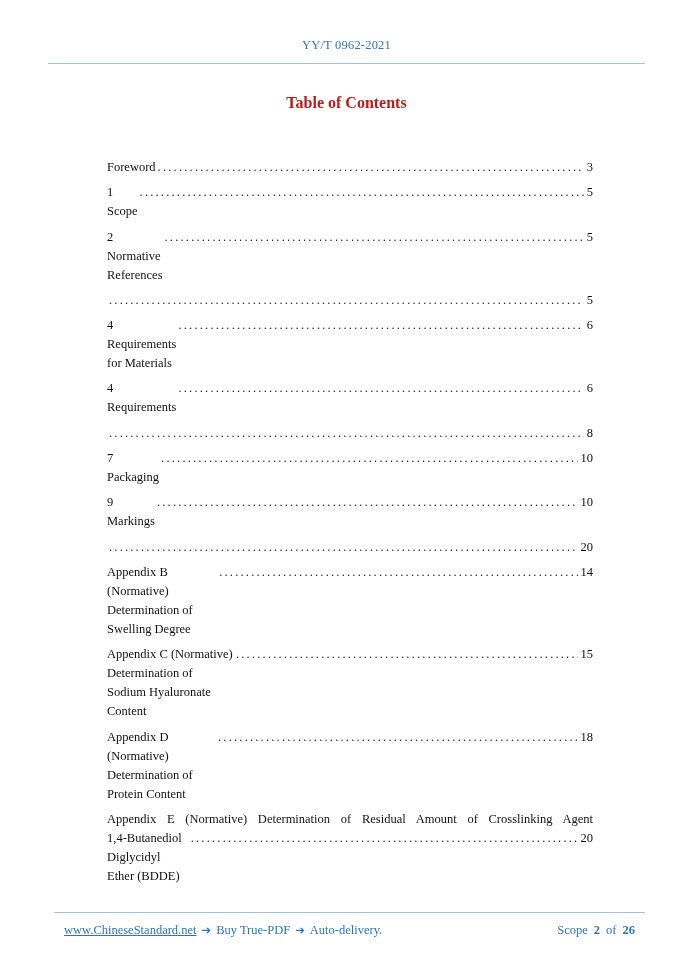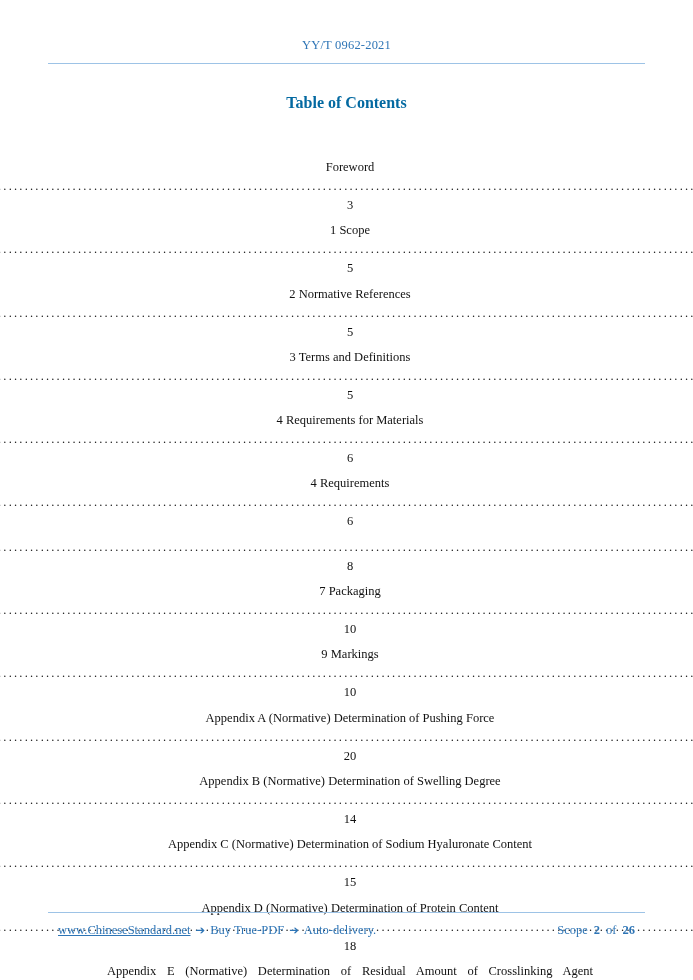--- a/index.html
+++ b/index.html
@@ -40,7 +40,7 @@
     text-align: center;
     font-size: 16px;
     font-weight: bold;
-    color: #0369a1;
+    color: #b91c1c;
   }
   
   .toc {

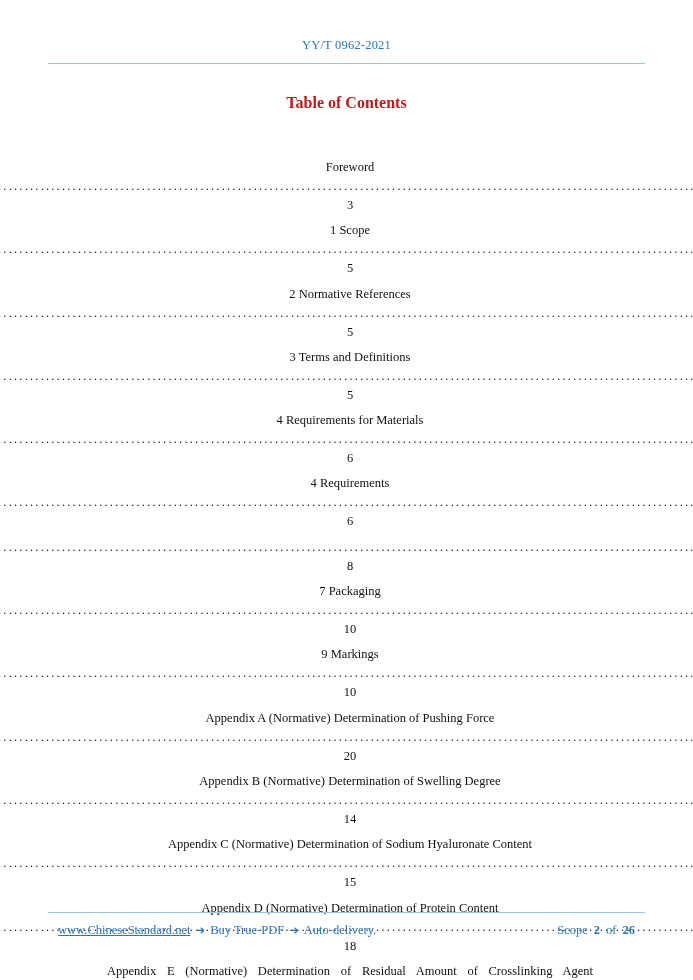--- a/index.html
+++ b/index.html
@@ -50,10 +50,9 @@
   }
   .toc-entry {
     display: flex;
-    align-items: center;
+    align-items: flex-start;
     line-height: 19px;
     margin-bottom: 6.3px;
-    flex-direction: column;
   }
   .toc-label {
     flex: 0 1 auto;

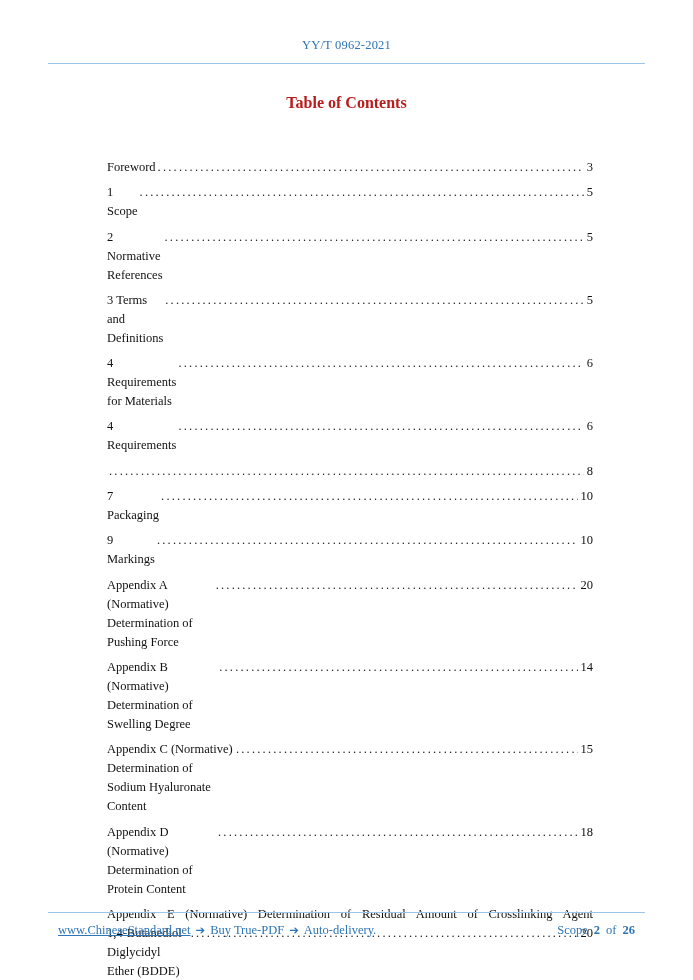--- a/index.html
+++ b/index.html
@@ -154,7 +154,6 @@
         <span class="toc-page">5</span>
       </div>
       <div class="toc-entry">
-        <span class="toc-label">3 Terms and Definitions</span>
         <span class="dots"></span>
         <span class="toc-page">5</span>
       </div>

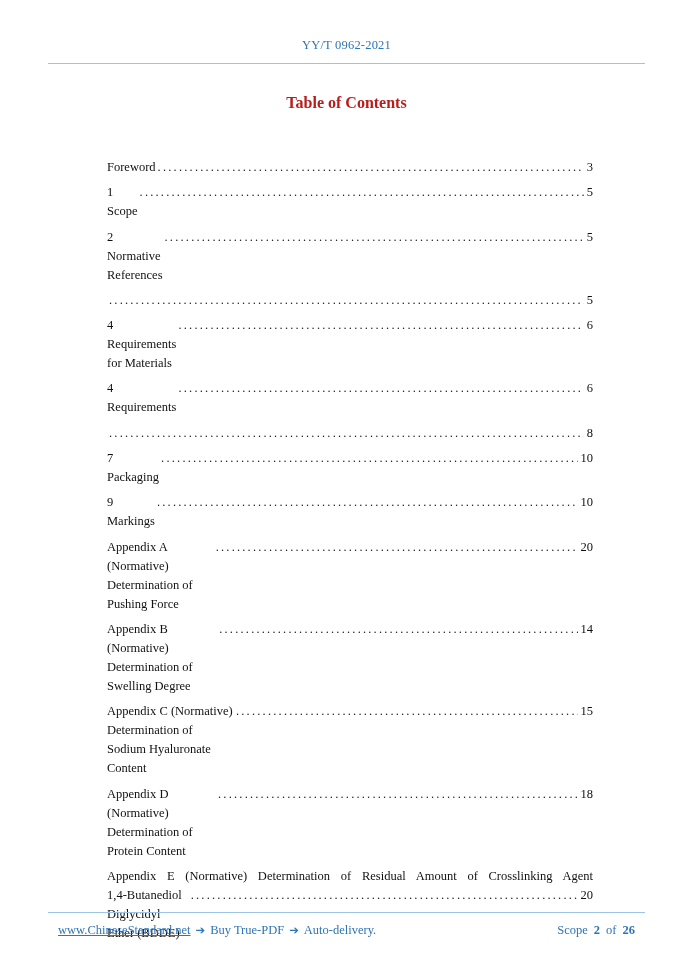--- a/index.html
+++ b/index.html
@@ -182,7 +182,6 @@
         <span class="toc-page">10</span>
       </div>
       <div class="toc-entry">
-        <span class="toc-label">Appendix A (Normative) Determination of Pushing Force</span>
         <span class="dots"></span>
         <span class="toc-page">20</span>
       </div>

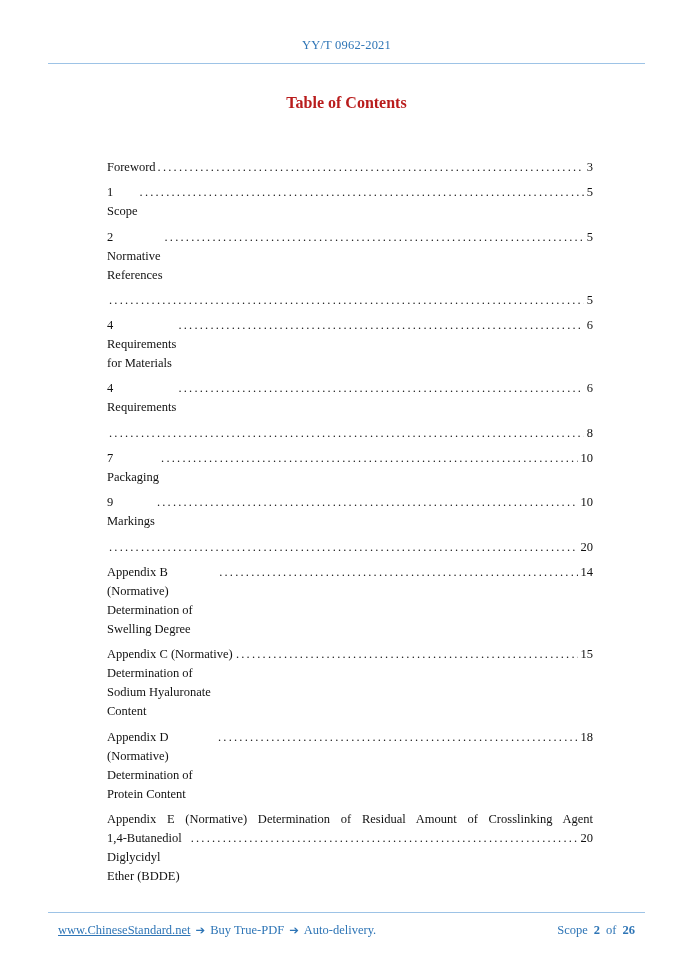--- a/index.html
+++ b/index.html
@@ -83,7 +83,7 @@
   
   .doc-footer {
     position: absolute;
-    left: 48px;
+    left: 54px;
     right: 48px;
     bottom: 42px;
   }

